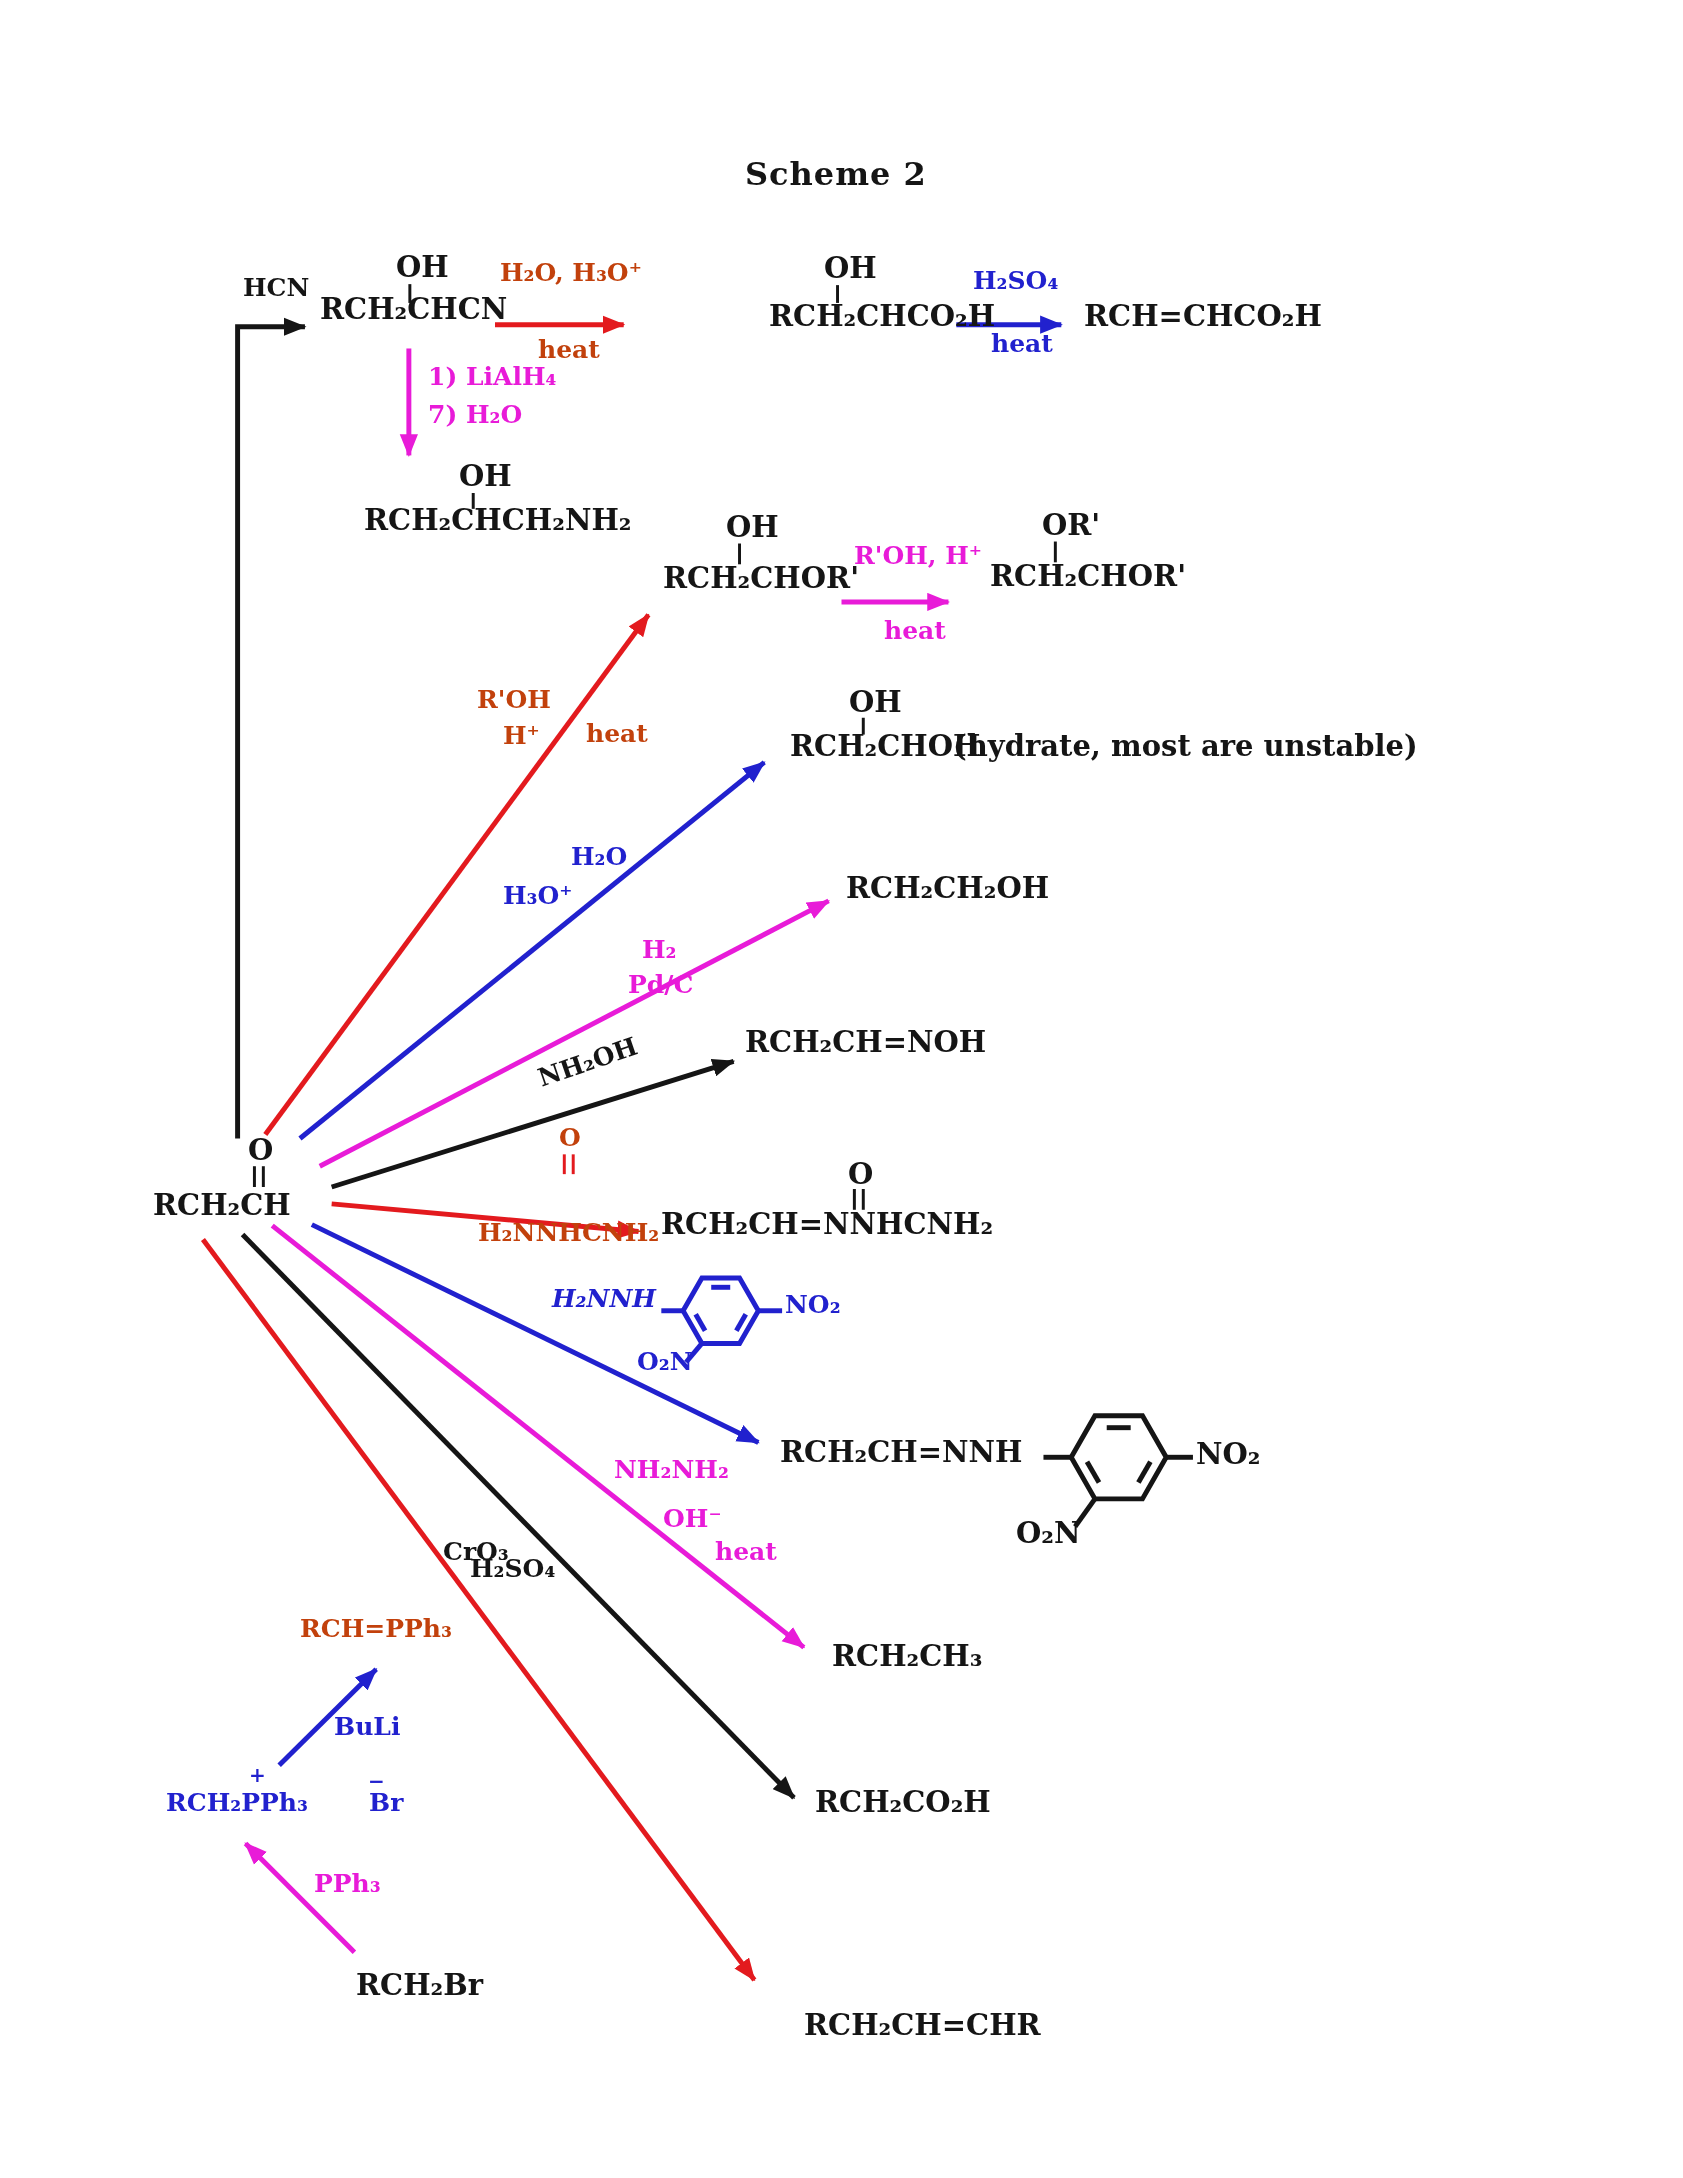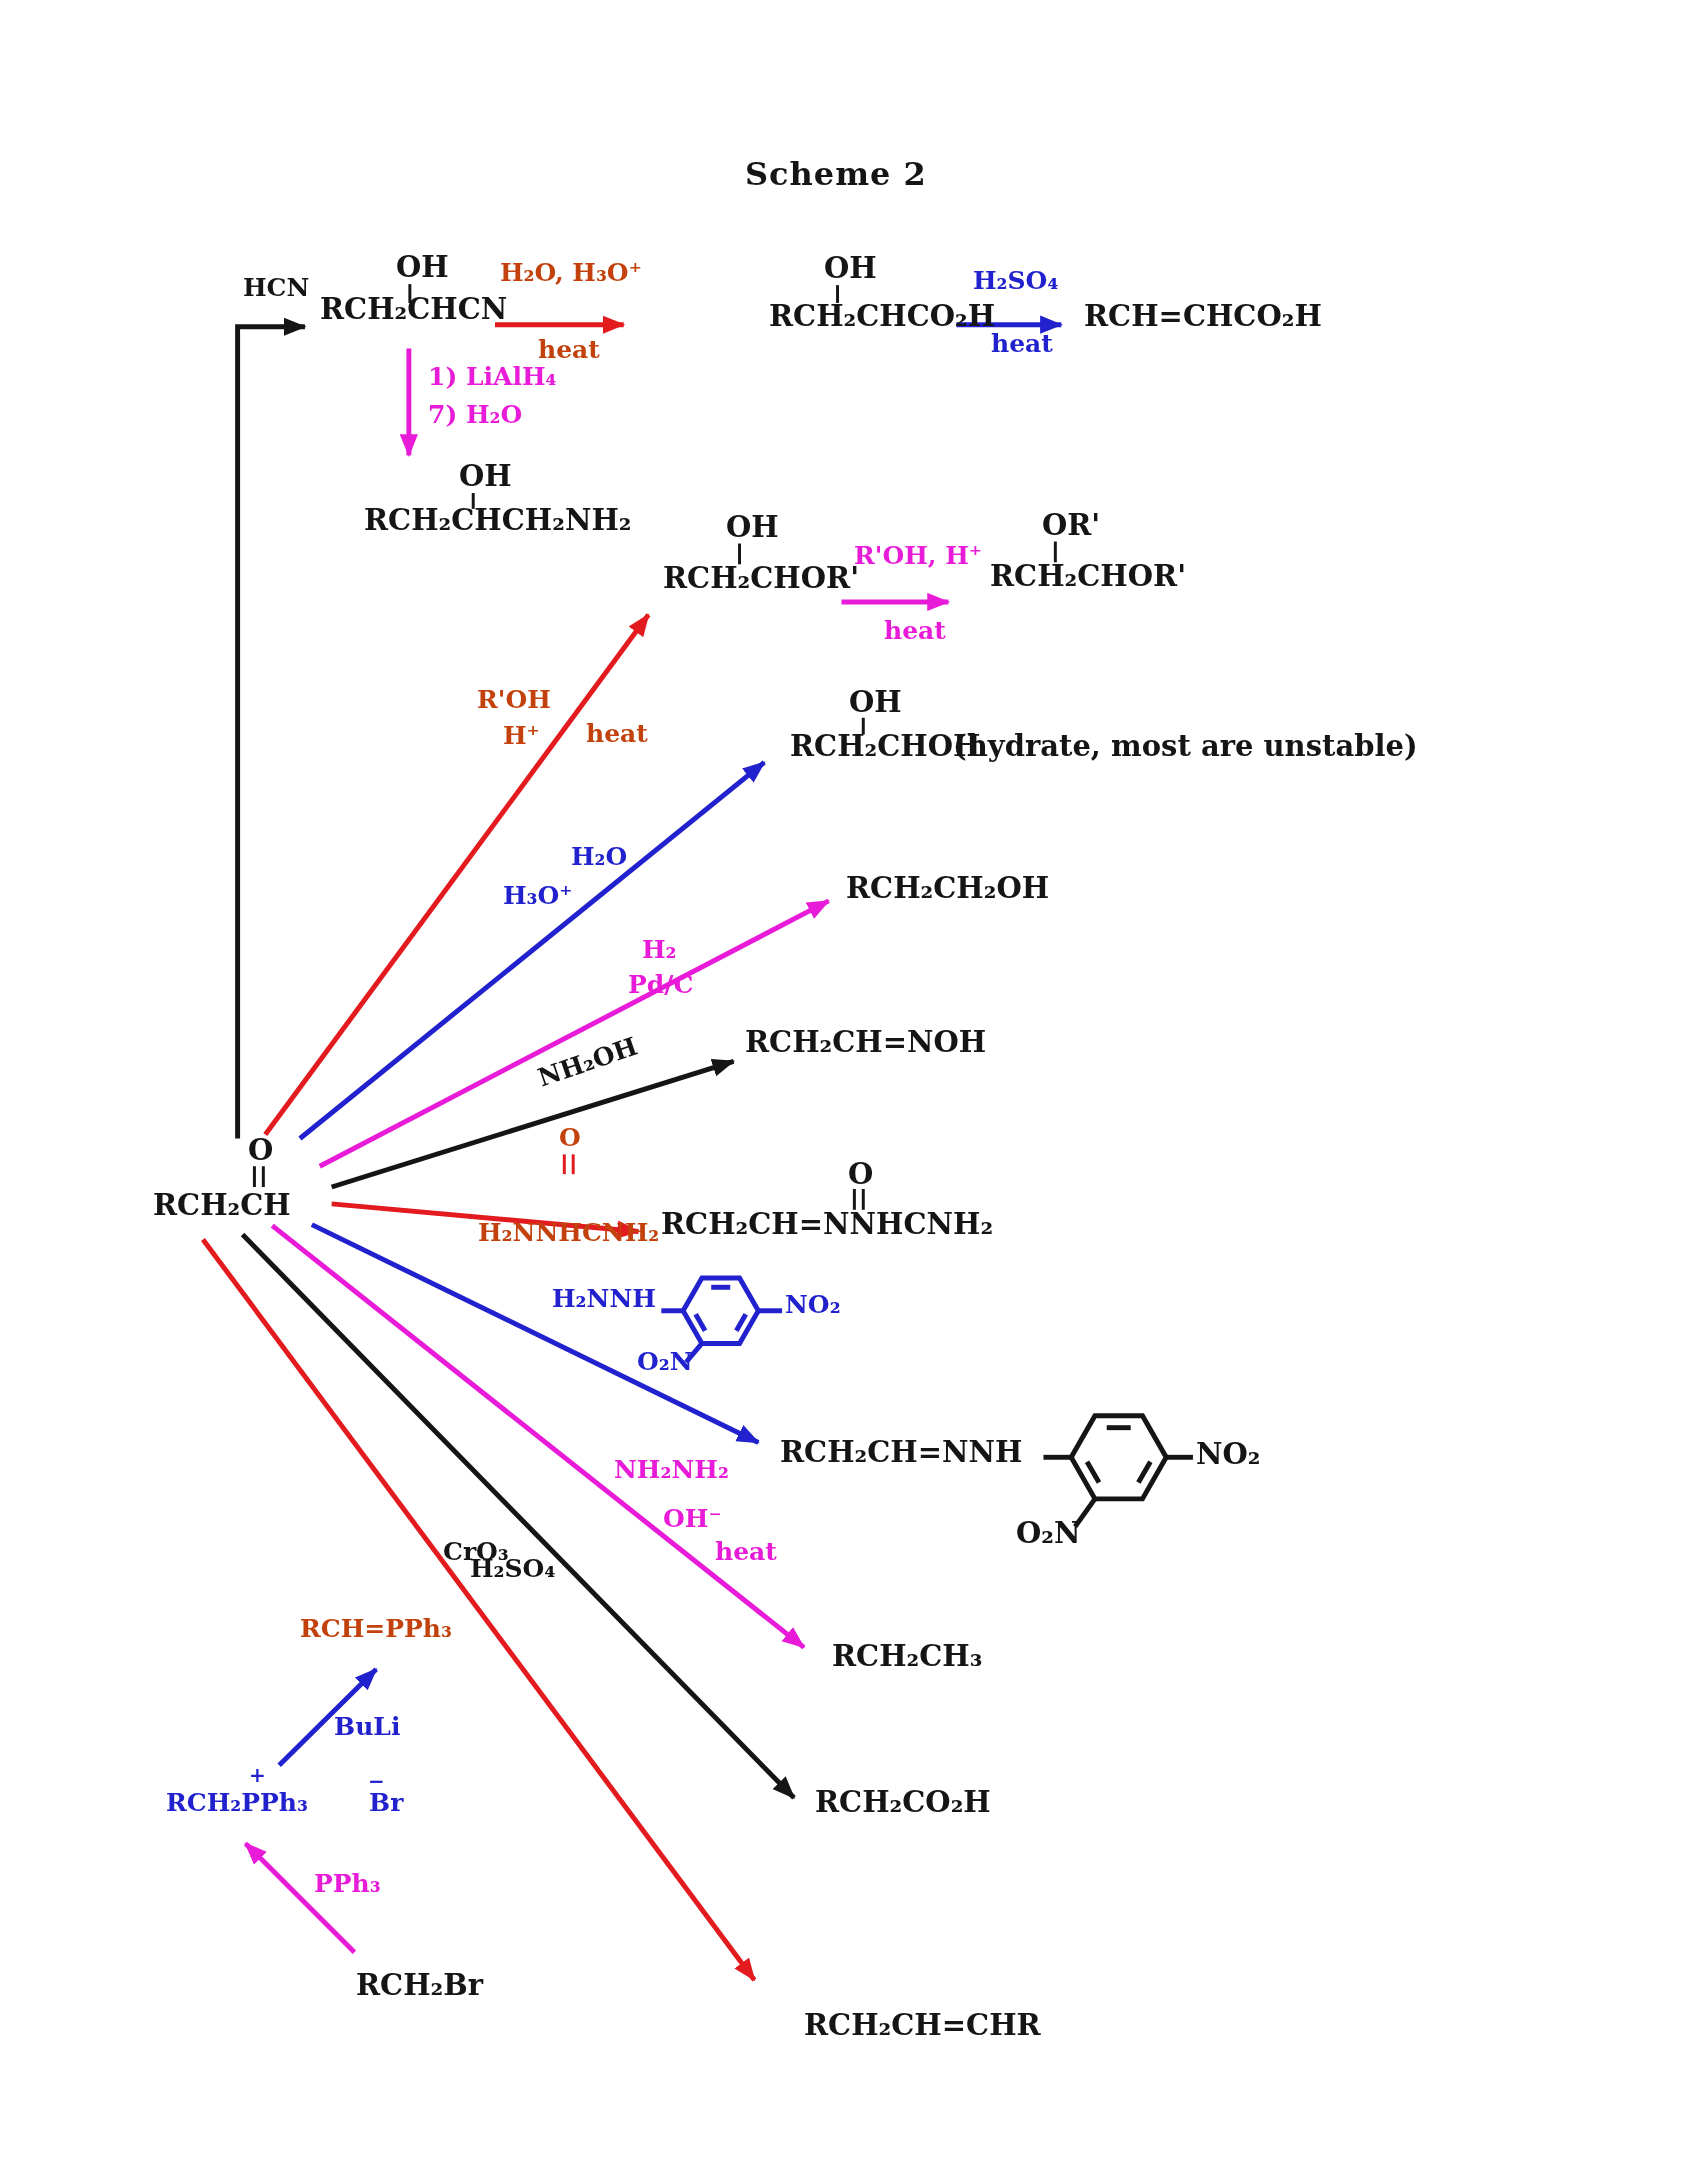--- a/index.html
+++ b/index.html
@@ -149,7 +149,7 @@
   <div class="t f c-black" style="left:248px;top:1135px;">O</div>
   <div class="t f c-black" style="left:153px;top:1190px;">RCH₂CH</div>
 
-  <div class="t lab c-blue" style="left:552px;top:1286px;">H₂NNH</div>
+  <div class="t lab c-blue" style="left:552px;top:1286px;font-style:italic;">H₂NNH</div>
   <div class="t lab c-blue" style="left:785px;top:1292px;">NO₂</div>
   <div class="t lab c-blue" style="left:637px;top:1349px;">O₂N</div>
 

